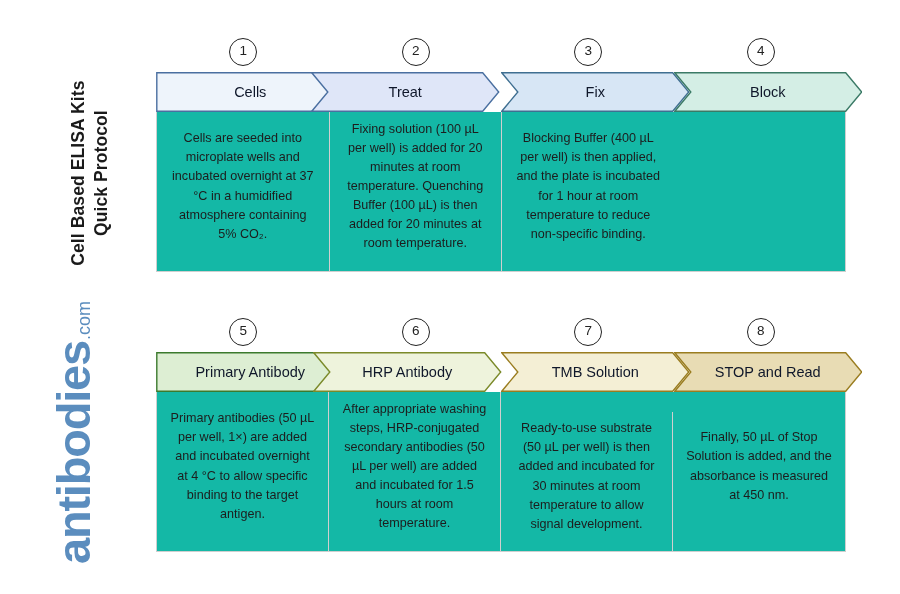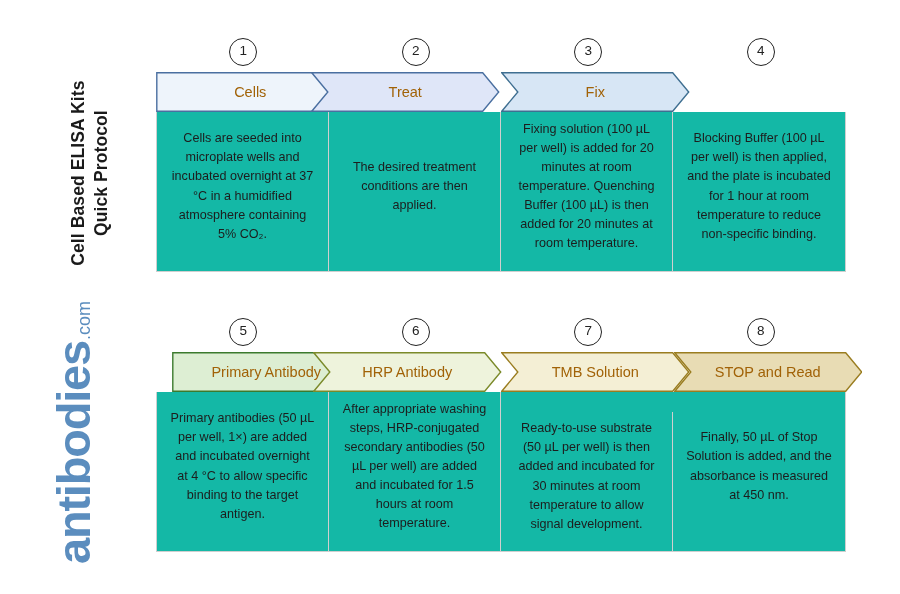--- a/index.html
+++ b/index.html
@@ -79,7 +79,7 @@
     display:flex;align-items:center;justify-content:center;
     box-sizing:border-box;
     font-size:14.5px;
-    color:#a16207;
+    color:#0f172a;
   }
   .chev span{ position:relative; z-index:2; padding:0 10px;}
   .chev .shape{

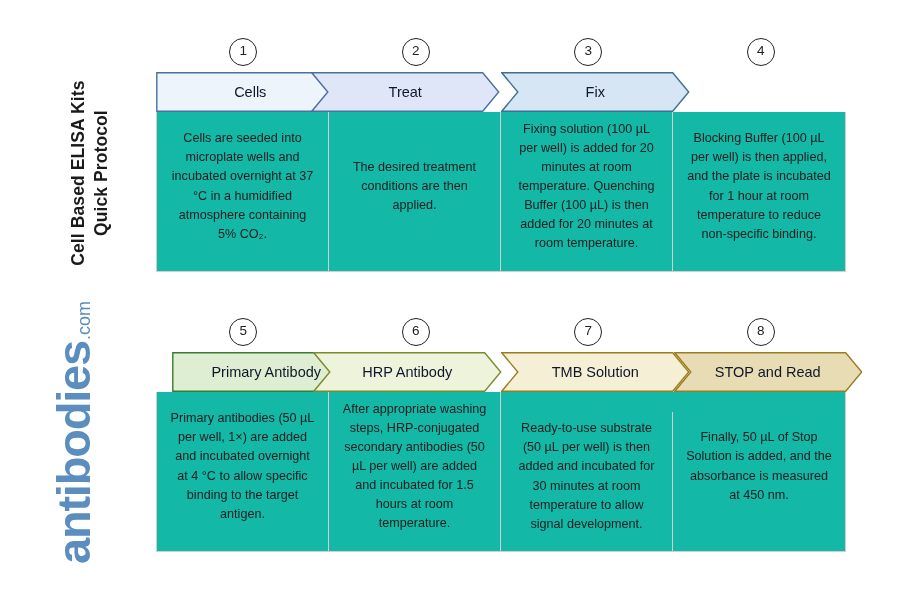--- a/index.html
+++ b/index.html
@@ -149,6 +149,12 @@
         </svg>
         <span>Fix</span>
       </div>
+      <div class="chev" style="left: 517.5px; width: 188.5px; z-index: 4;">
+        <svg class="shape" viewBox="0 0 188.5 40" preserveAspectRatio="none" width="188.5" height="40">
+          <path d="M0.8,0.8 L171.7,0.8 L187.7,20 L171.7,39.2 L0.8,39.2 L16.8,20 Z" fill="#d4eee5" stroke="#3b7a66" stroke-width="1.4" stroke-linejoin="miter"></path>
+        </svg>
+        <span>Block</span>
+      </div>
     </div>
   <div class="desc-strip">
       <div class="desc-cell" style="width: 172.5px;">

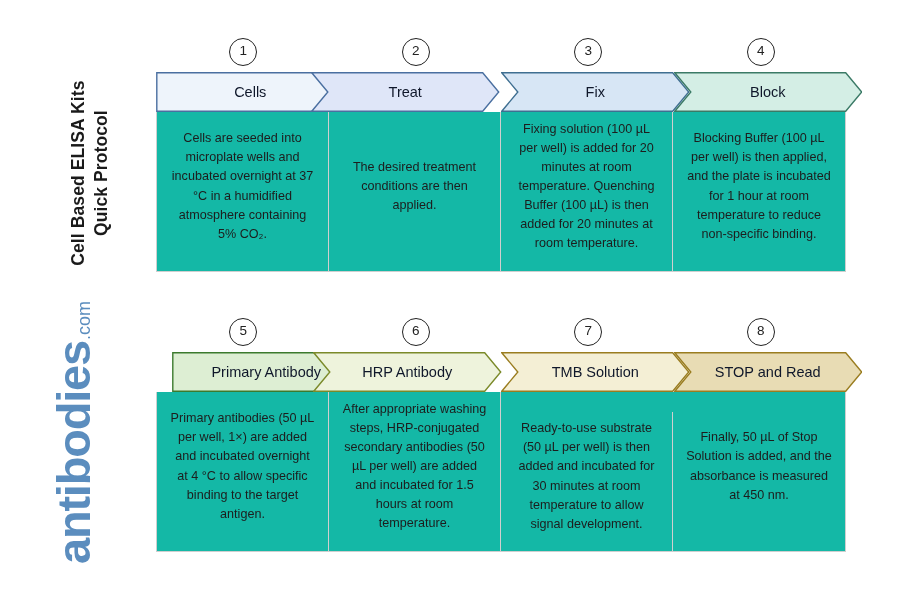--- a/index.html
+++ b/index.html
@@ -167,7 +167,7 @@
         <p>Fixing solution (100 µL per well) is added for 20 minutes at room temperature. Quenching Buffer (100 µL) is then added for 20 minutes at room temperature.</p>
       </div>
       <div class="desc-cell" style="width: 172.5px;">
-        <p>Blocking Buffer (100 µL per well) is then applied, and the plate is incubated for 1 hour at room temperature to reduce non-specific binding.</p>
+        <p>Blocking Buffer (400 µL per well) is then applied, and the plate is incubated for 1 hour at room temperature to reduce non-specific binding.</p>
       </div>
     </div>
 </div>

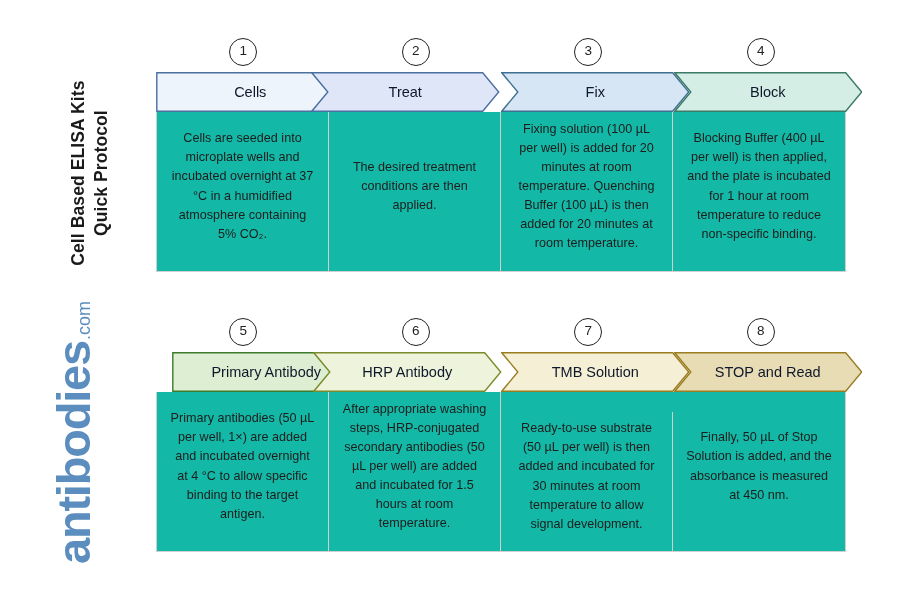--- a/index.html
+++ b/index.html
@@ -160,9 +160,6 @@
       <div class="desc-cell" style="width: 172.5px;">
         <p>Cells are seeded into microplate wells and incubated overnight at 37 °C in a humidified atmosphere containing 5% CO₂.</p>
       </div>
-      <div class="desc-cell" style="width: 172.5px;">
-        <p>The desired treatment conditions are then applied.</p>
-      </div>
       <div class="desc-cell" style="width: 172.5px; justify-content: center;">
         <p>Fixing solution (100 µL per well) is added for 20 minutes at room temperature. Quenching Buffer (100 µL) is then added for 20 minutes at room temperature.</p>
       </div>

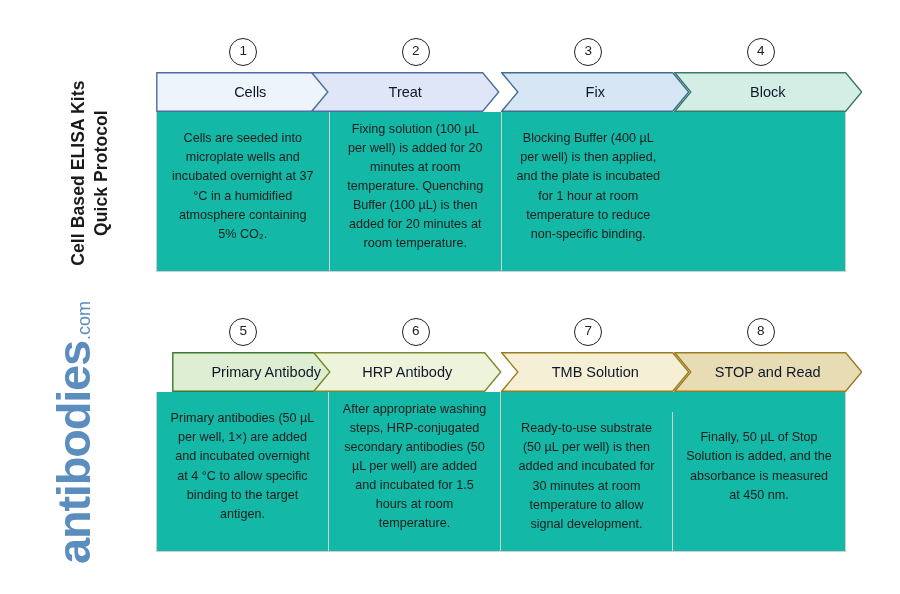--- a/index.html
+++ b/index.html
@@ -177,7 +177,7 @@
       <div class="step-badge" style="left: 590.75px;">8</div>
     </div>
   <div class="chev-band" style="width: 706px;">
-      <div class="chev" style="left: 16px; width: 188.5px; z-index: 1;">
+      <div class="chev" style="left: 0px; width: 188.5px; z-index: 1;">
         <svg class="shape" viewBox="0 0 188.5 40" preserveAspectRatio="none" width="188.5" height="40">
           <path d="M0.8,0.8 L171.7,0.8 L187.7,20 L171.7,39.2 L0.8,39.2 Z" fill="#ddeed3" stroke="#3c7a2e" stroke-width="1.4" stroke-linejoin="miter"></path>
         </svg>

